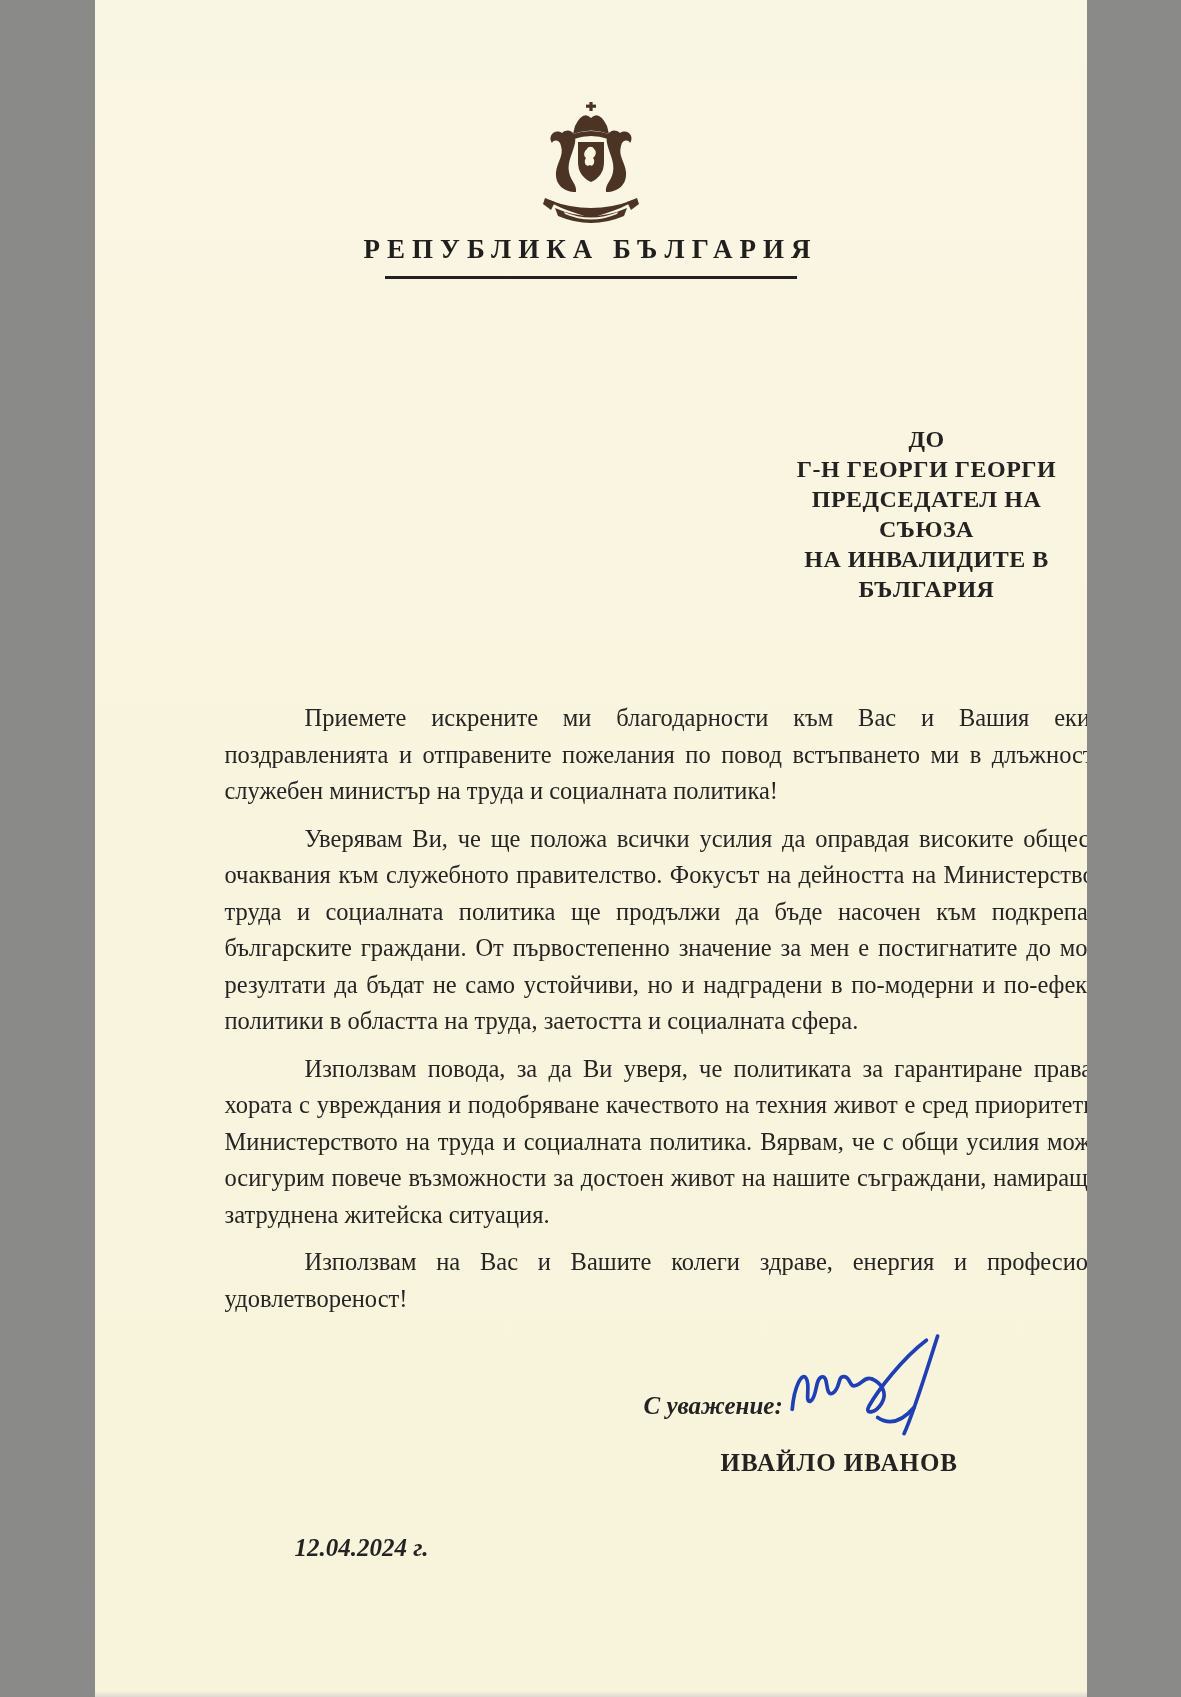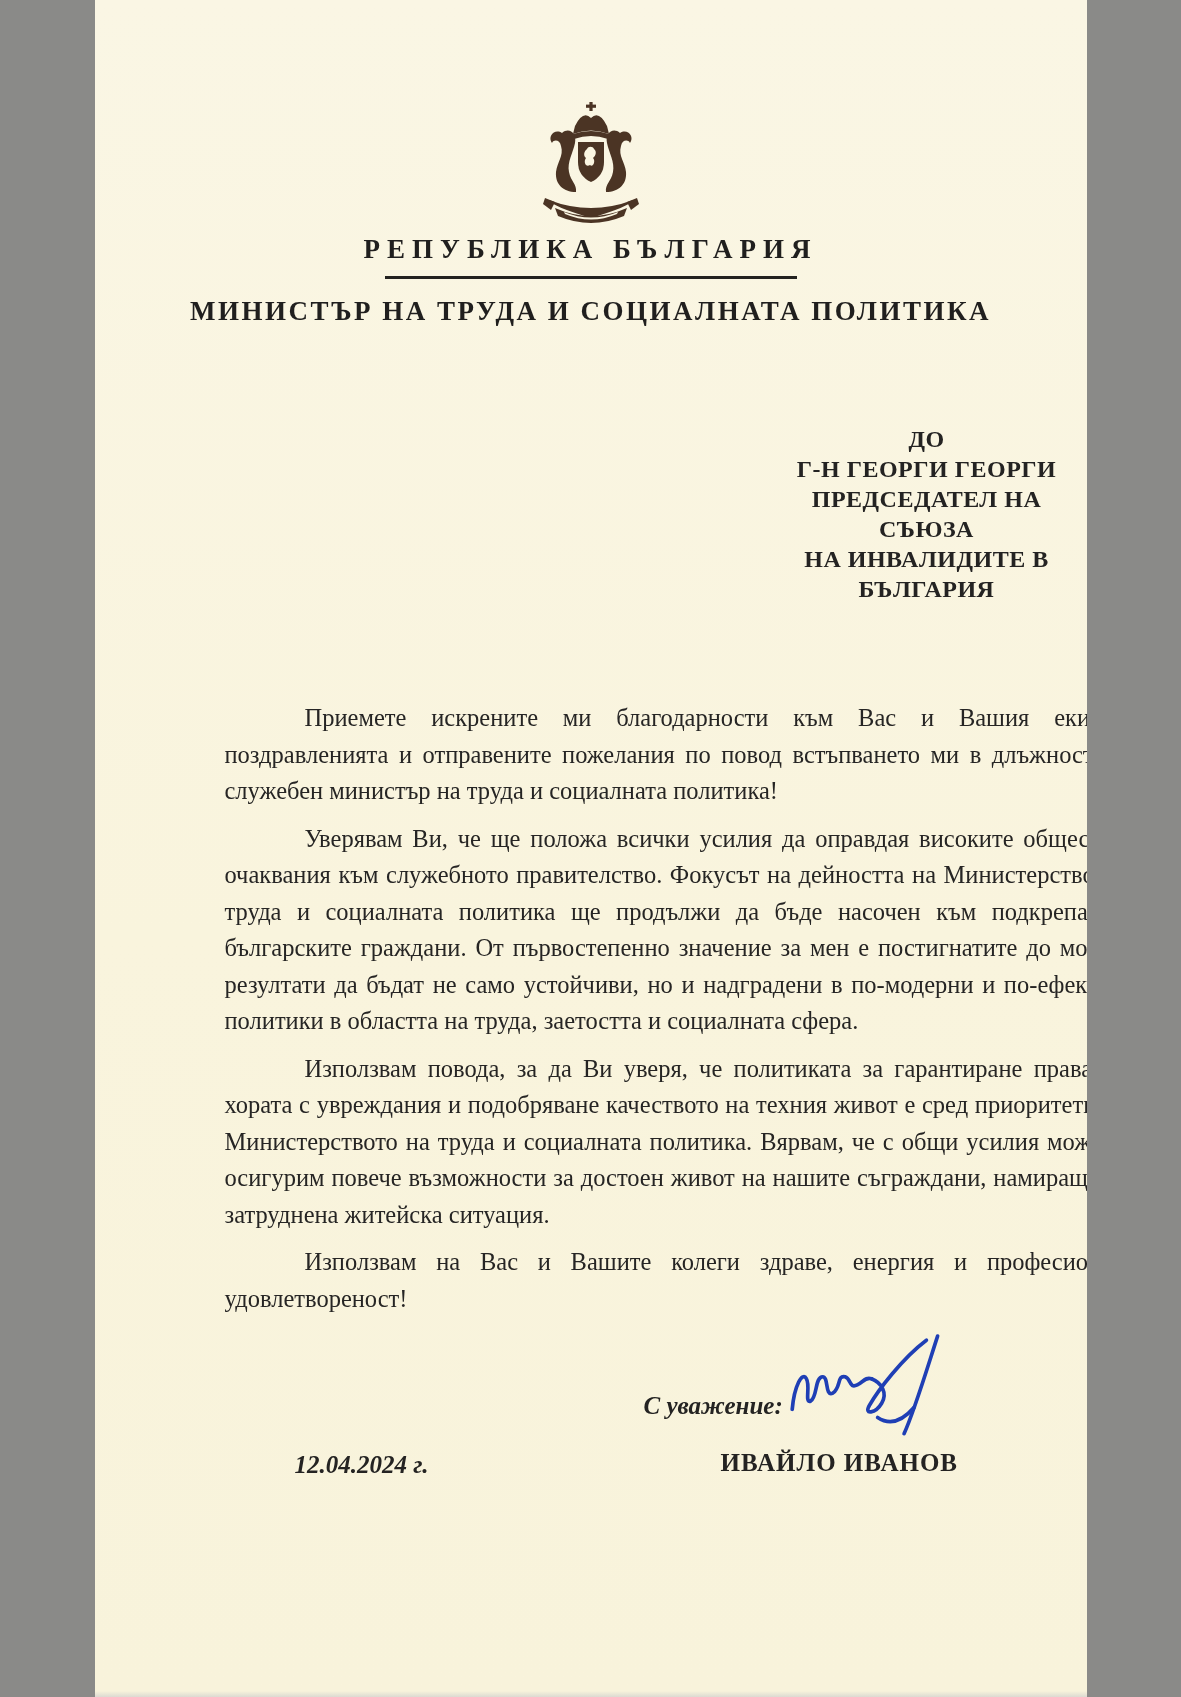--- a/index.html
+++ b/index.html
@@ -181,7 +181,6 @@
 
   <div class="republic-title">РЕПУБЛИКА БЪЛГАРИЯ</div>
   <div class="title-rule"></div>
-  <div class="minister-title">МИНИСТЪР НА ТРУДА И СОЦИАЛНАТА ПОЛИТИКА</div>
 
   <div class="recipient">
     <div>ДО</div>

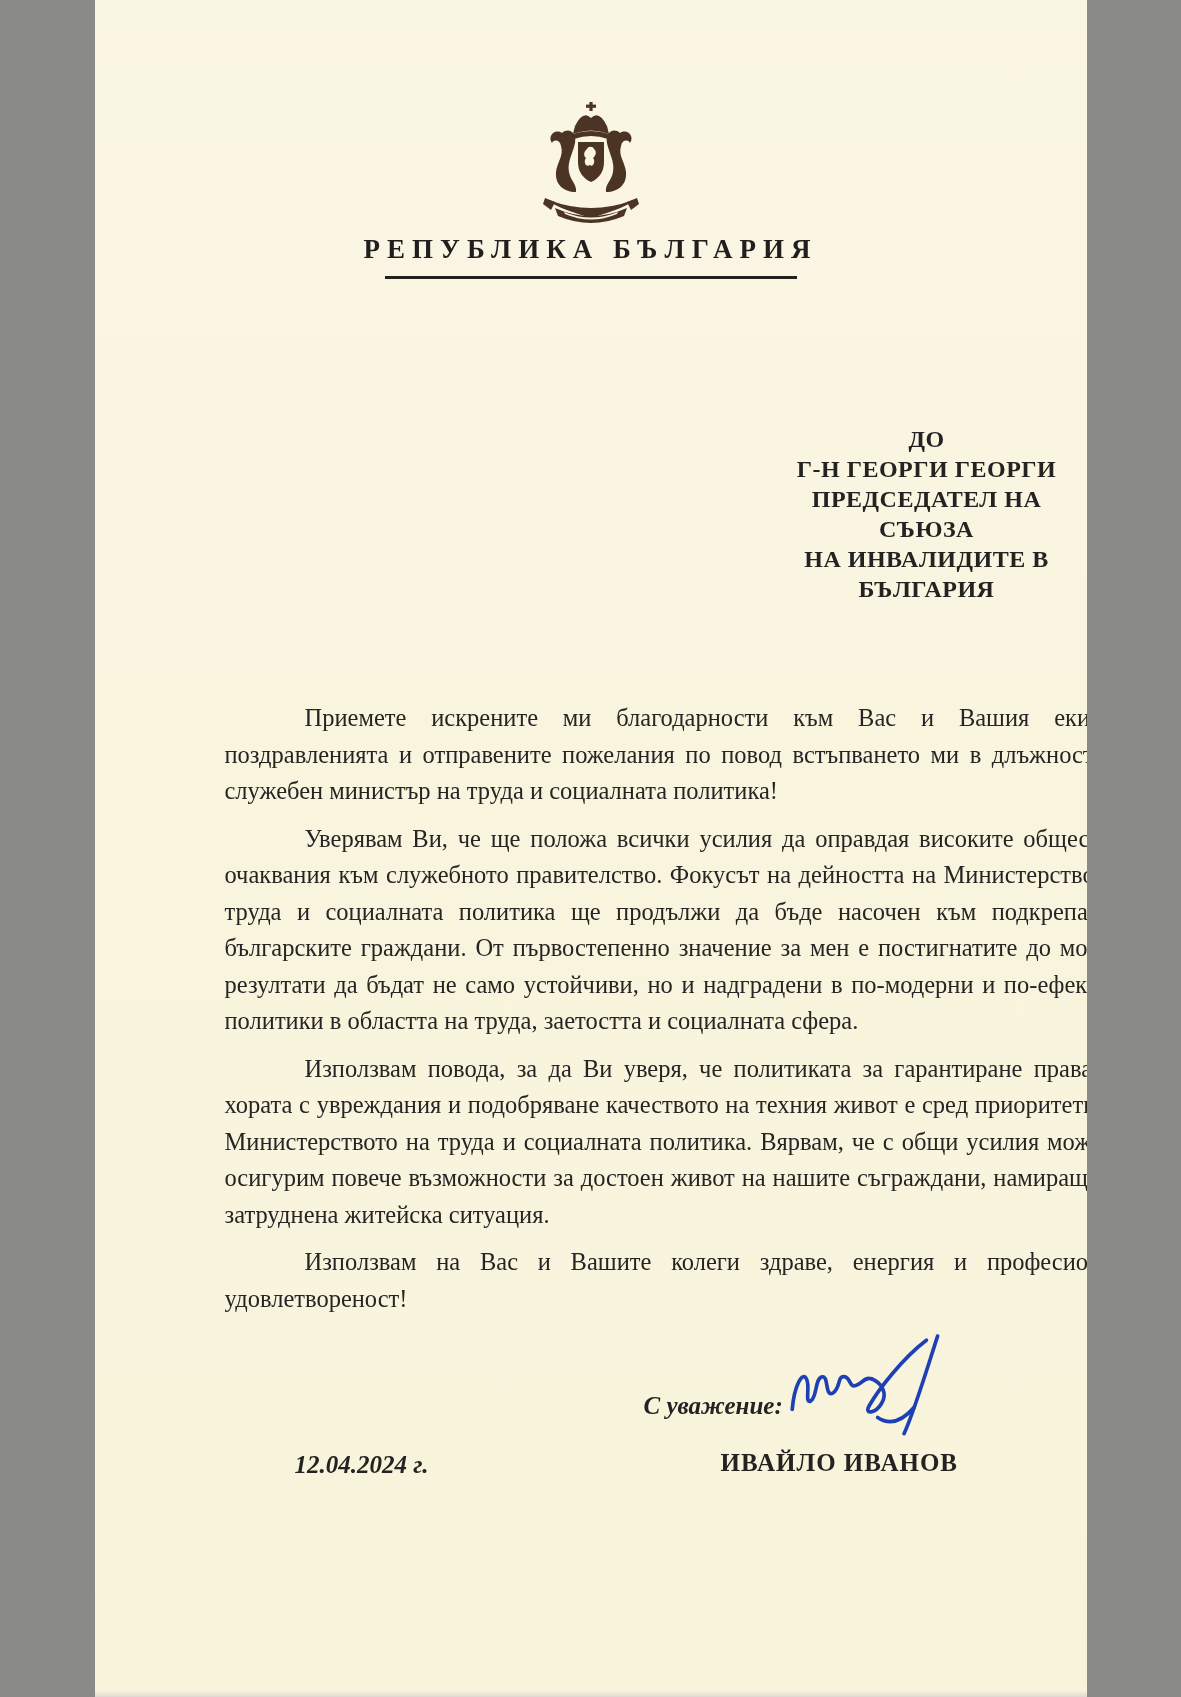--- a/index.html
+++ b/index.html
@@ -119,7 +119,7 @@
   }
   .date-line {
     position: absolute;
-    top: 1451px;
+    top: 1534px;
     left: 200px;
     font-size: 25px;
     font-weight: bold;

